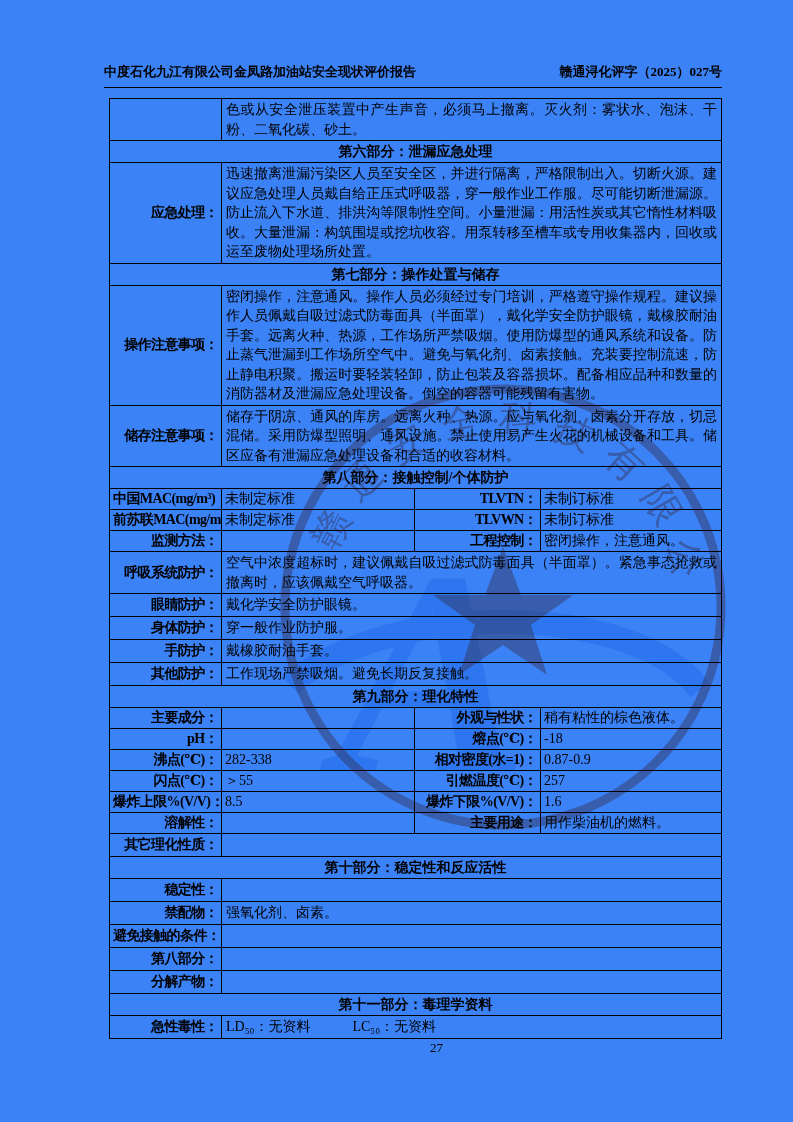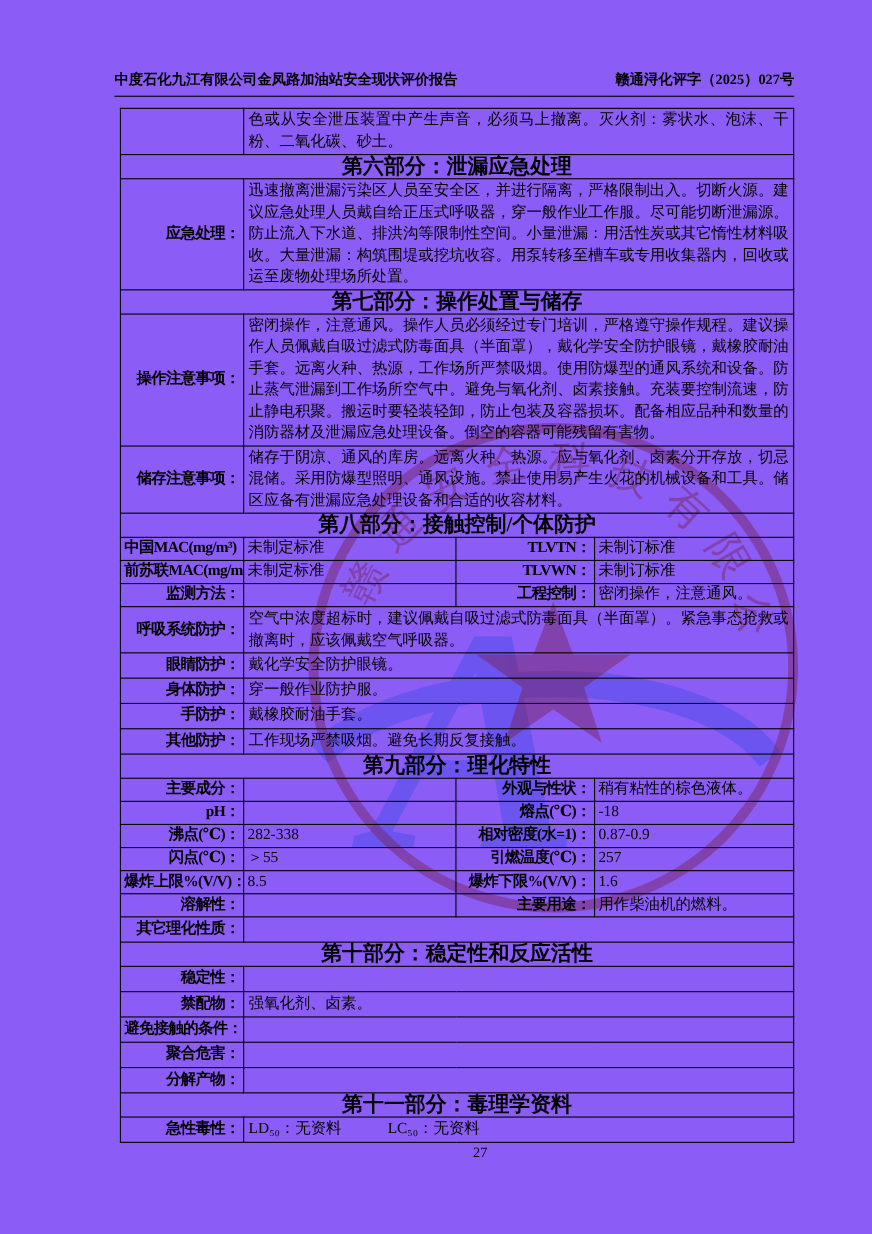--- a/index.html
+++ b/index.html
@@ -7,7 +7,7 @@
     position: relative;
     width: 793px;
     height: 1122px;
-    background: #8b5cf6;
+    background: #3b82f6;
     font-family: "Liberation Serif", "DejaVu Serif", serif;
     color: #000;
     overflow: hidden;

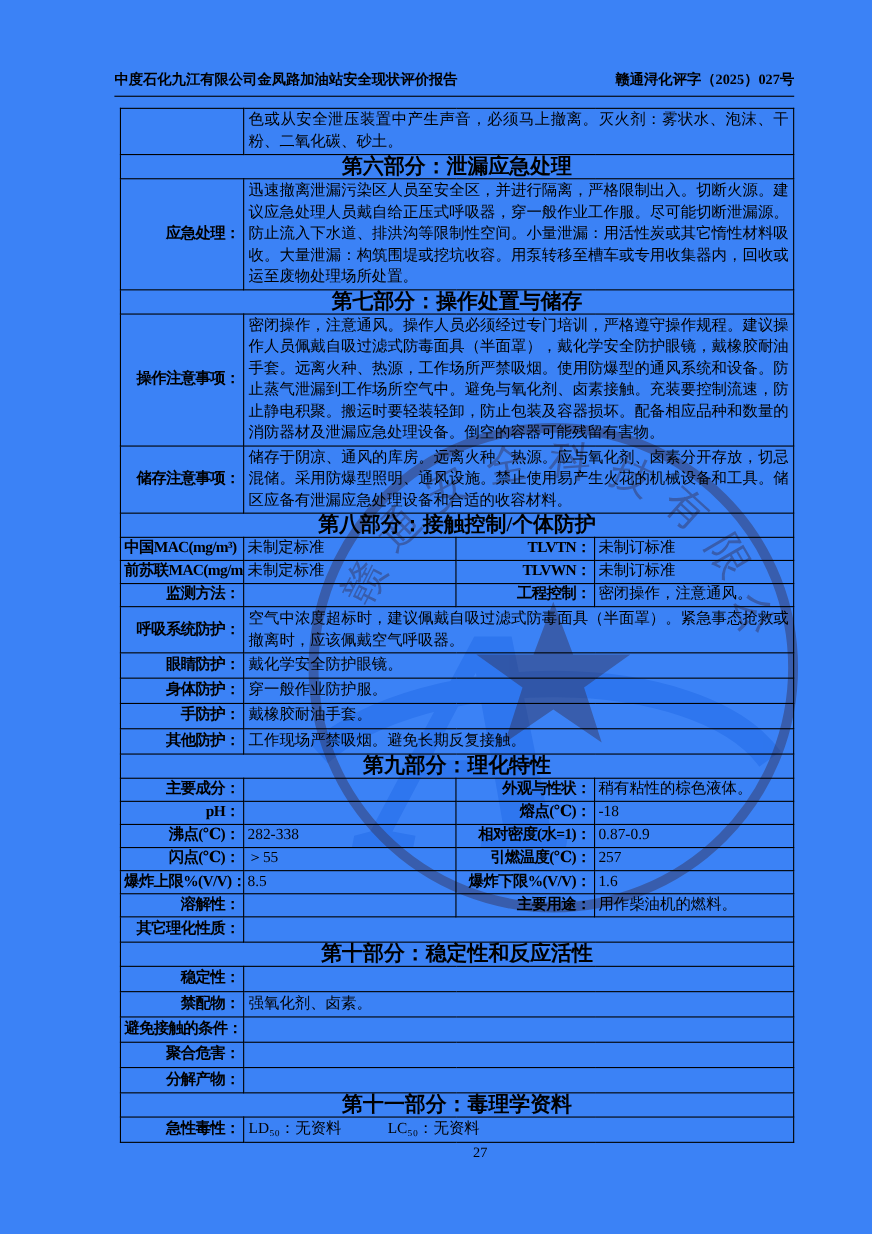--- a/index.html
+++ b/index.html
@@ -51,7 +51,7 @@
   .msds td.sec {
     text-align: center;
     font-weight: bold;
-    font-size: 19px;
+    font-size: 14px;
     line-height: 21px;
     margin-top: 20px;
   }

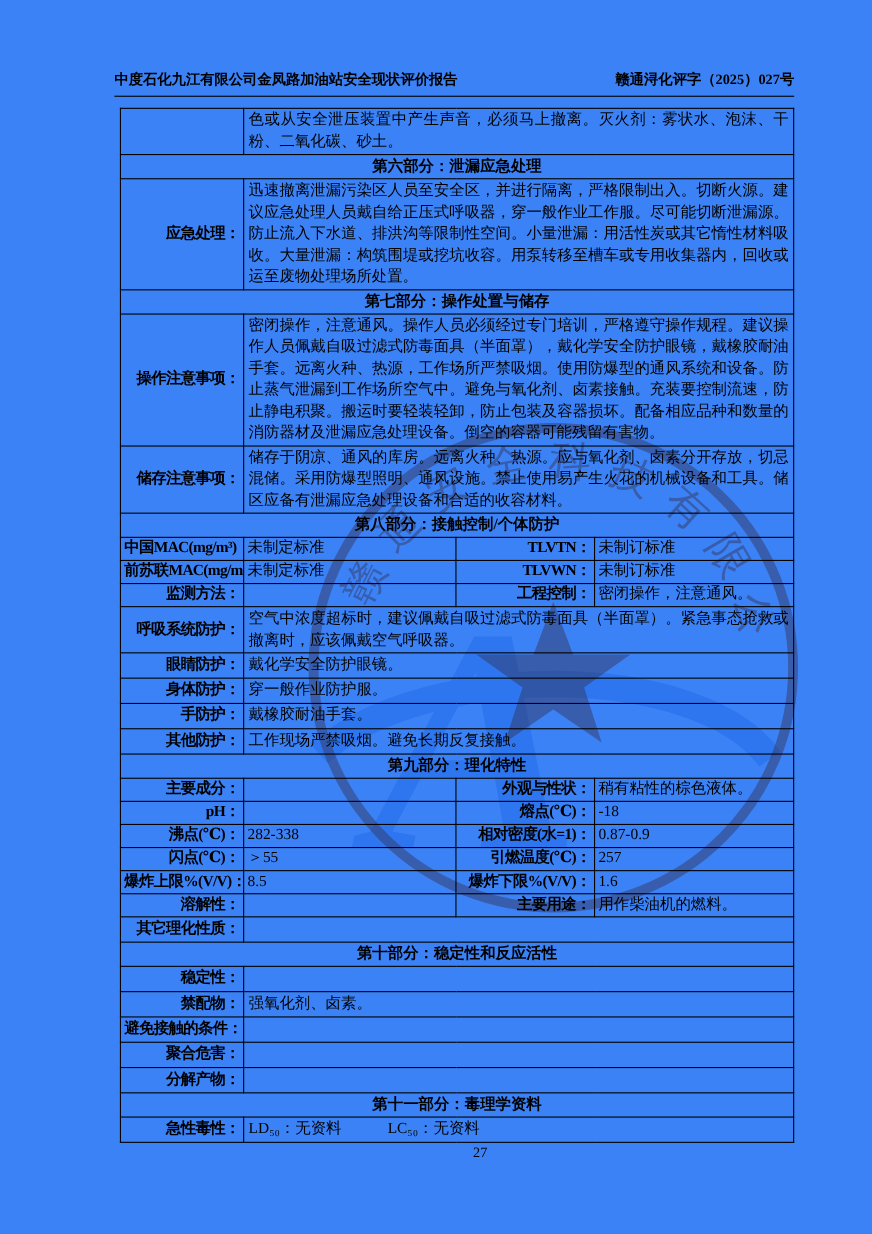--- a/index.html
+++ b/index.html
@@ -235,7 +235,7 @@
         <td class="txt" colspan="3"></td>
       </tr>
       <tr>
-        <td class="lab">聚合危害：</td>
+        <td class="lab">第八部分：</td>
         <td class="txt" colspan="3"></td>
       </tr>
       <tr>

